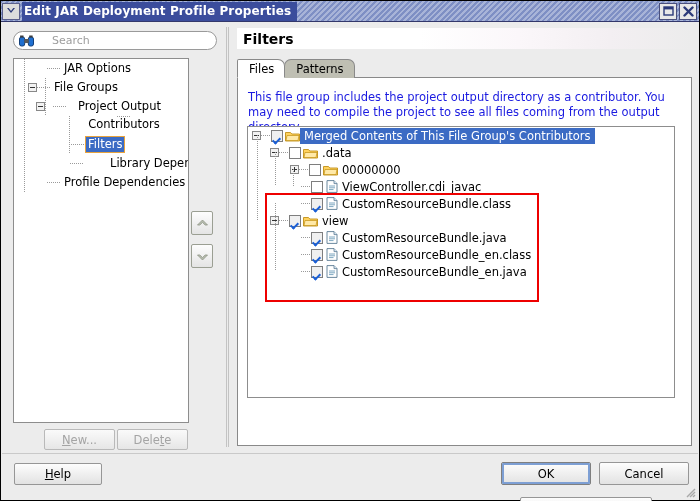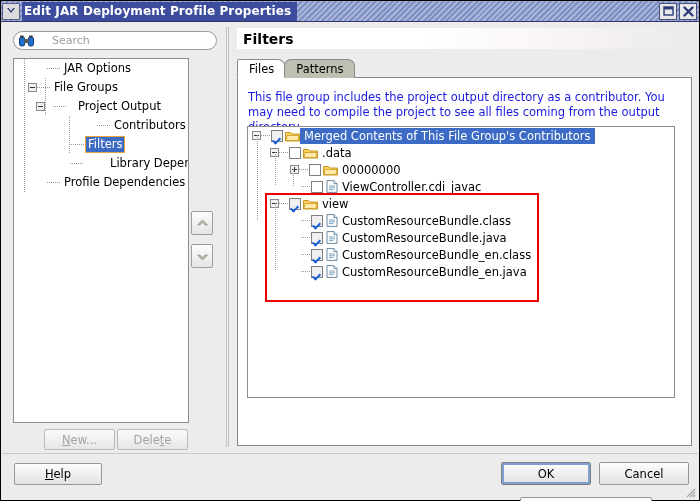--- a/index.html
+++ b/index.html
@@ -361,7 +361,7 @@
         <span class="dots"></span>
         <span class="lbl">Project Output</span>
       </div>
-      <div class="tnode" style="padding-left: 72px;">
+      <div class="tnode" style="padding-left: 46px; flex-direction: column;">
         <span style="width: 11px; flex: 0 0 auto;"></span>
         <span class="dots"></span>
         <span class="lbl">Contributors</span>

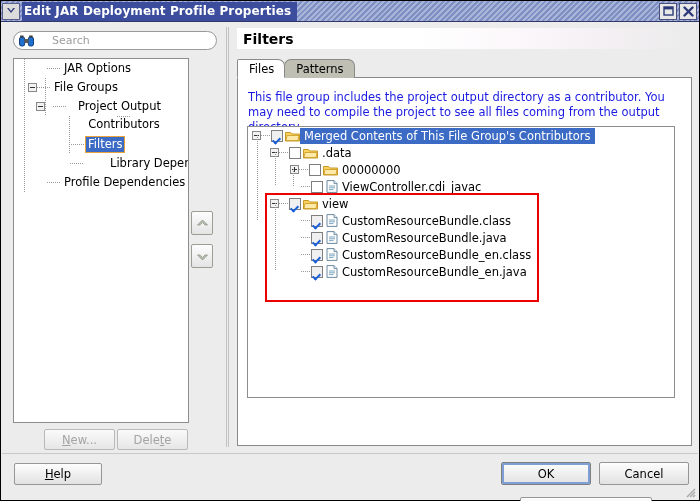--- a/index.html
+++ b/index.html
@@ -466,16 +466,6 @@
             </svg></span>
           <span class="flbl">ViewController.cdi_javac</span>
         </div>
-        <div class="fnode" style="padding-left: 22px;">
-          <span class="expander"></span>
-          <span class="dots" style="width: 10px;"></span>
-          <span class="cbox checked"></span>
-          <span class="folder"><svg width="15" height="12" viewBox="0 0 15 12">
-              <path d="M0.5 2.5 L5.5 2.5 L6.8 4 L14.5 4 L14.5 11 L0.5 11 Z" fill="#ffd25e" stroke="#c29016" stroke-width="0.9"></path>
-              <path d="M2 5.5 L14 5.5 L13 10.5 L1 10.5 Z" fill="#ffe9a8" stroke="#c29016" stroke-width="0.7"></path>
-            </svg></span>
-          <span class="flbl">view</span>
-        </div>
         <div class="fnode" style="padding-left: 42px;">
           <span style="width: 11px; flex: 0 0 auto;"></span>
           <span class="dots" style="width: 10px;"></span>
@@ -487,6 +477,16 @@
             </svg></span>
           <span class="flbl">CustomResourceBundle.class</span>
         </div>
+        <div class="fnode" style="padding-left: 22px;">
+          <span class="expander"></span>
+          <span class="dots" style="width: 10px;"></span>
+          <span class="cbox checked"></span>
+          <span class="folder"><svg width="15" height="12" viewBox="0 0 15 12">
+              <path d="M0.5 2.5 L5.5 2.5 L6.8 4 L14.5 4 L14.5 11 L0.5 11 Z" fill="#ffd25e" stroke="#c29016" stroke-width="0.9"></path>
+              <path d="M2 5.5 L14 5.5 L13 10.5 L1 10.5 Z" fill="#ffe9a8" stroke="#c29016" stroke-width="0.7"></path>
+            </svg></span>
+          <span class="flbl">view</span>
+        </div>
         <div class="fnode" style="padding-left: 42px;">
           <span style="width: 11px; flex: 0 0 auto;"></span>
           <span class="dots" style="width: 10px;"></span>

